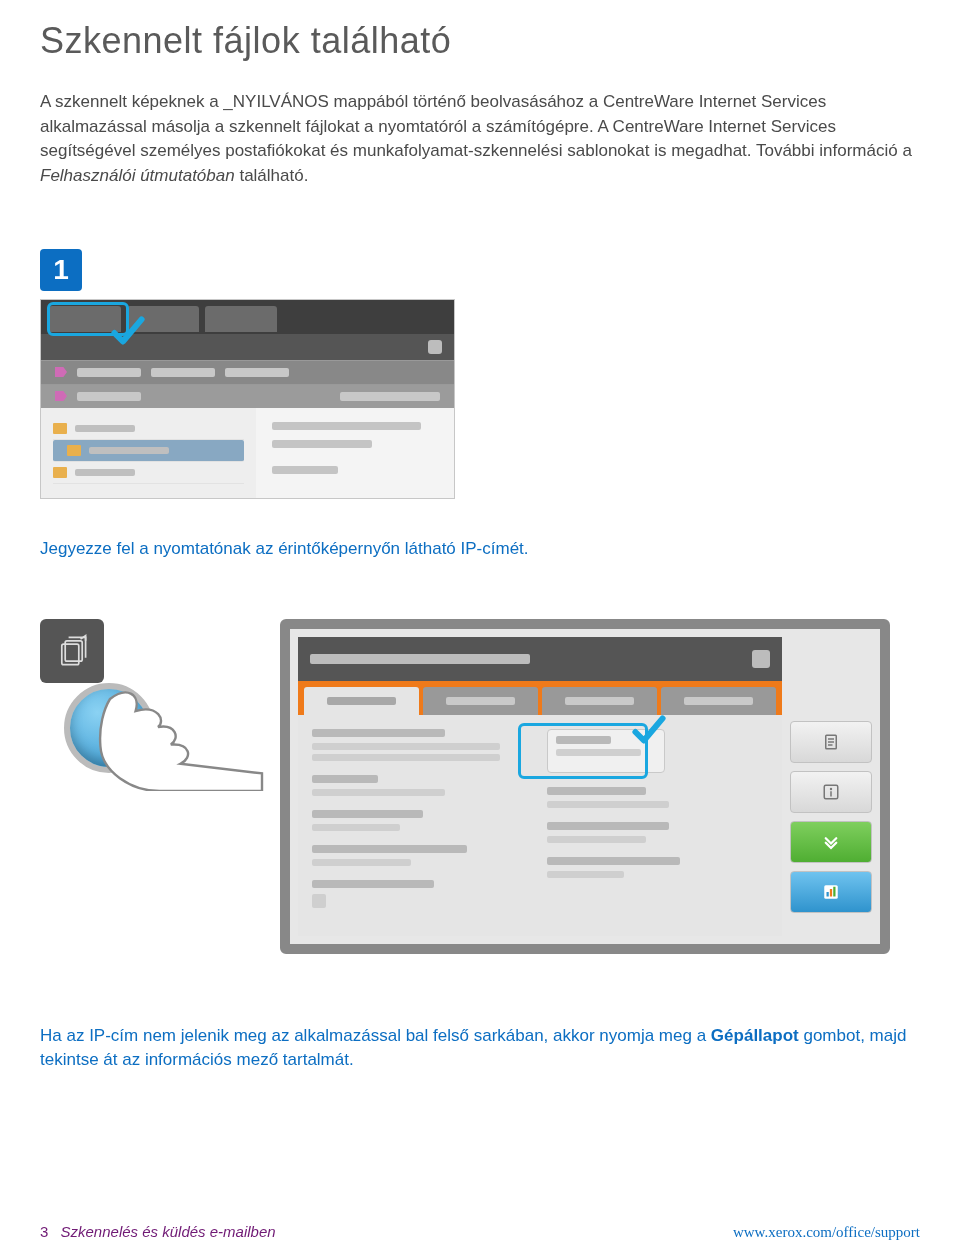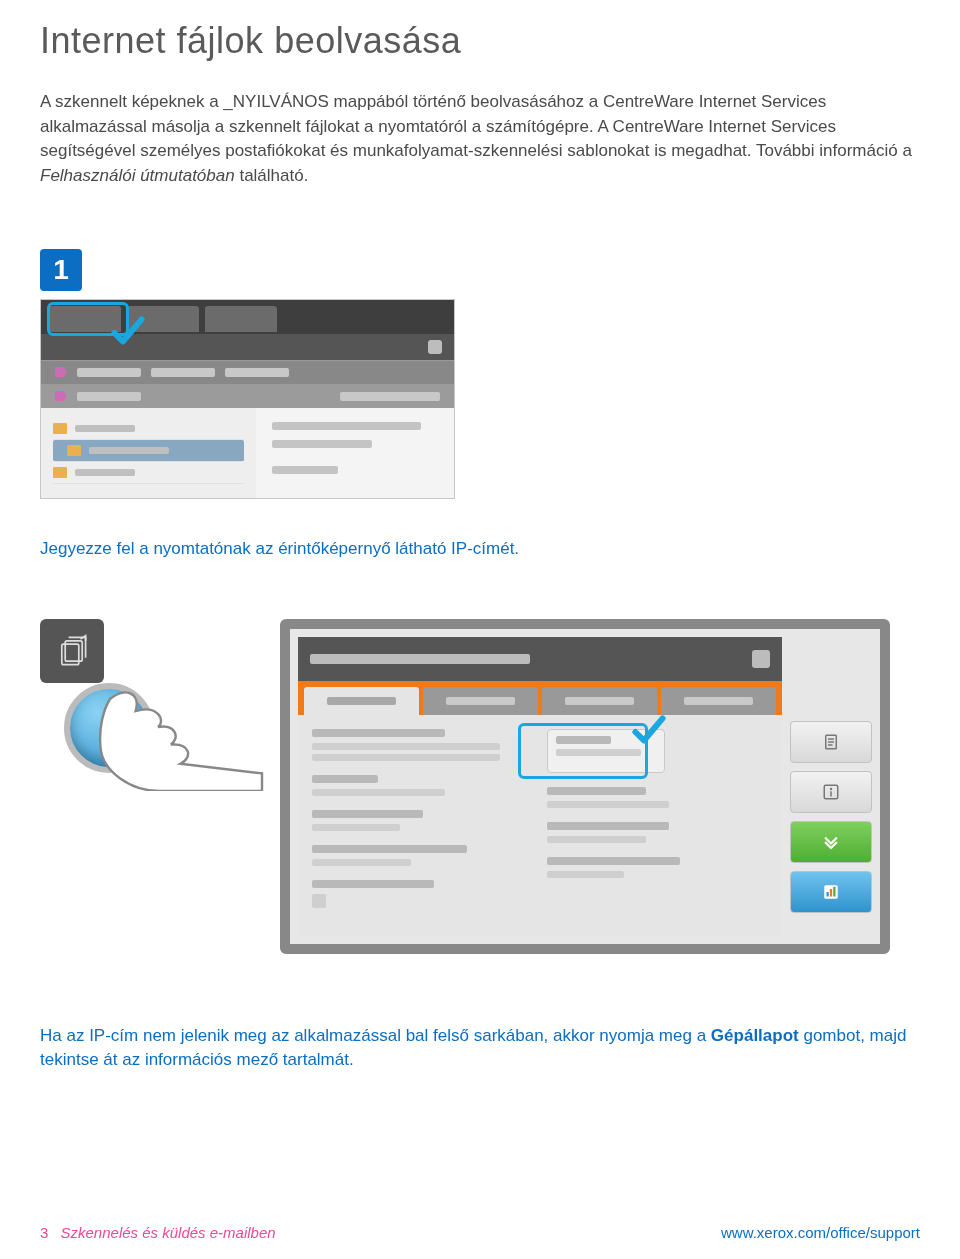--- a/index.html
+++ b/index.html
@@ -225,7 +225,7 @@
 </head>
 <body>
 
-<h1 class="page-title">Internet fájlok beolvasása</h1>
+<h1 class="page-title">Szkennelt fájlok található</h1>
 
 <p class="intro">
   <span>A szkennelt képeknek a _NYILVÁNOS mappából történő beolvasásához a CentreWare Internet Services alkalmazással másolja a szkennelt fájlokat a nyomtatóról a számítógépre. A CentreWare Internet Services segítségével személyes postafiókokat és munkafolyamat-szkennelési sablonokat is megadhat. További információ a </span><span class="italic">Felhasználói útmutatóban</span><span> található.</span>

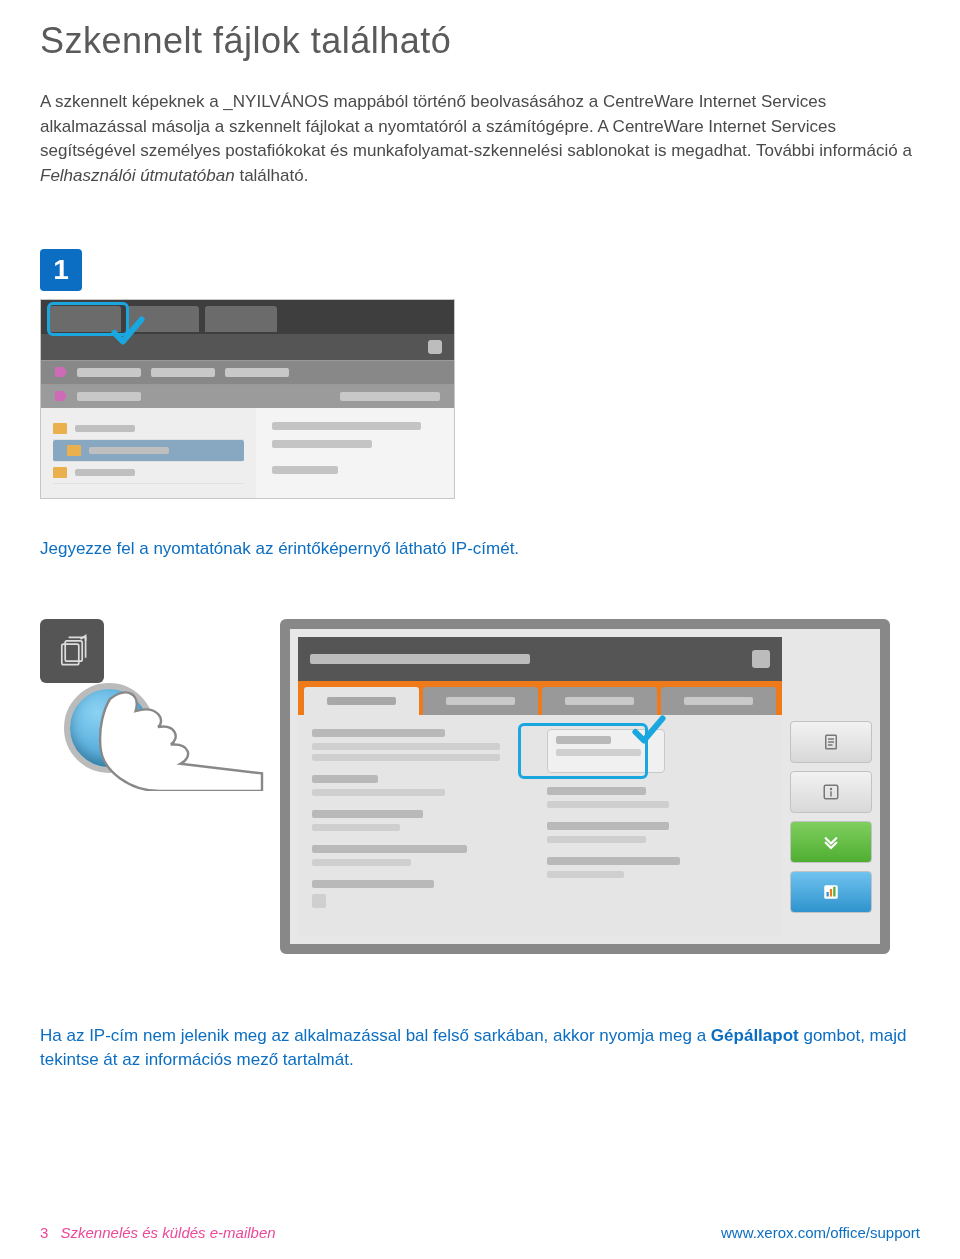--- a/index.html
+++ b/index.html
@@ -282,7 +282,7 @@
   </div>
 </div>
 
-<p class="note-blue">Jegyezze fel a nyomtatónak az érintőképernyő látható IP-címét.</p>
+<p class="note-blue">Jegyezze fel a nyomtatónak az érintőképernyőn látható IP-címét.</p>
 
 <div class="panel-row">
 

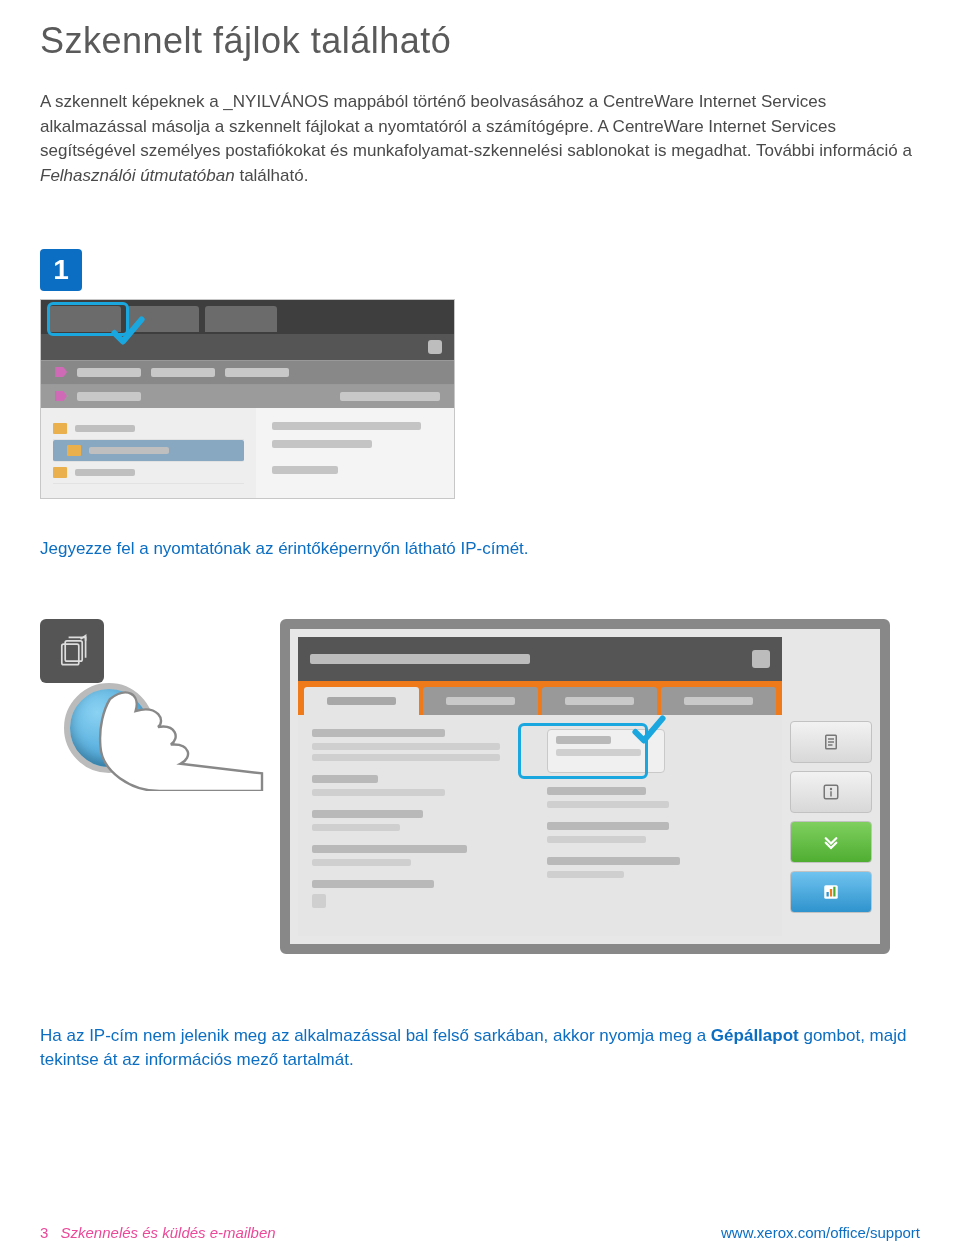--- a/index.html
+++ b/index.html
@@ -218,7 +218,7 @@
     align-items: baseline;
     font-size: 15px;
   }
-  .footer-left { color: #ec4899; font-style: italic; margin-top: 19px; }
+  .footer-left { color: #701a75; font-style: italic; margin-top: 19px; }
   .footer-left .pgnum { font-style: normal; margin-right: 8px; }
   .footer-right a { color: #0c6ec2; text-decoration: none; }
 </style>

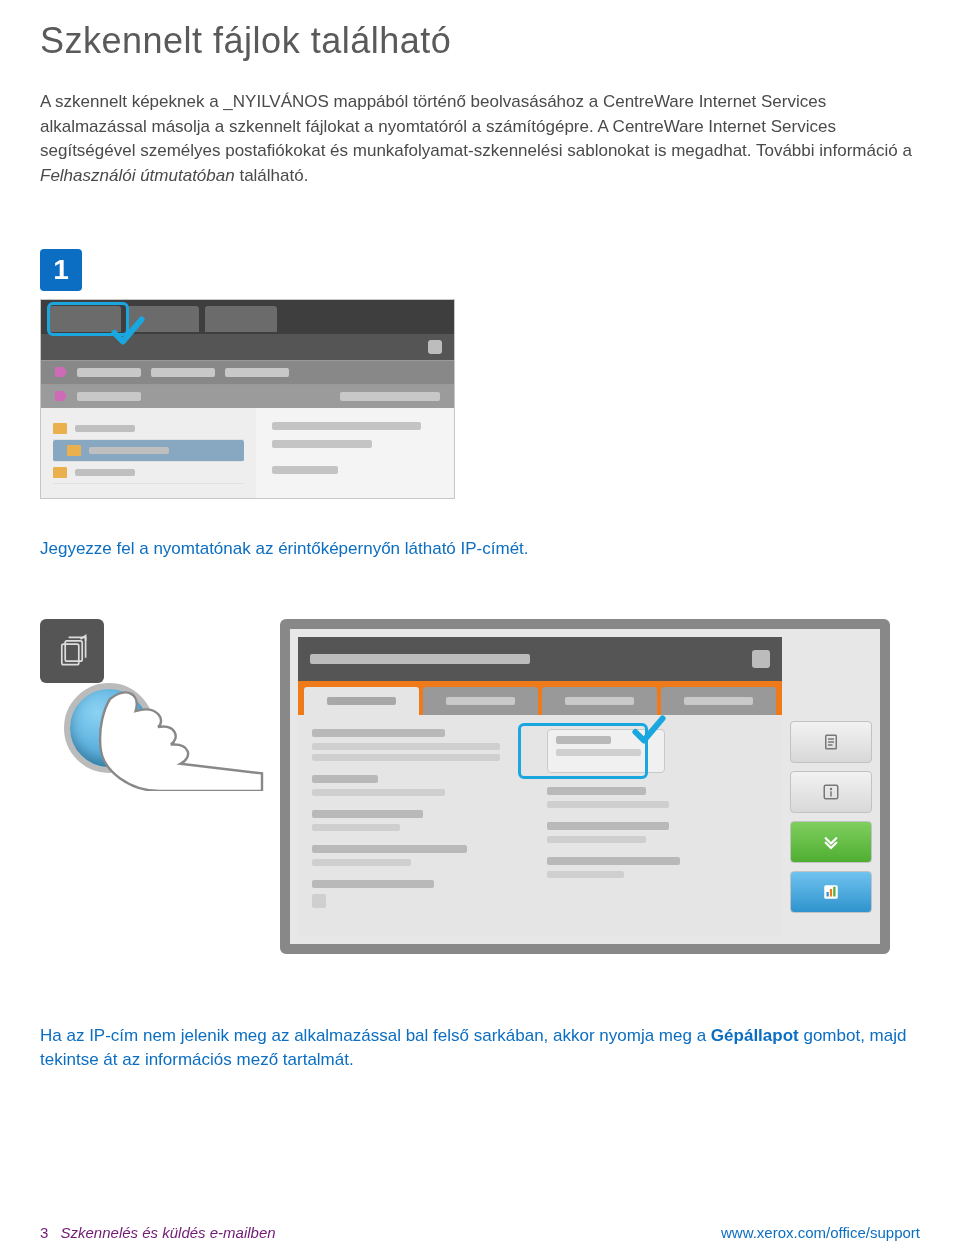--- a/index.html
+++ b/index.html
@@ -220,7 +220,7 @@
   }
   .footer-left { color: #701a75; font-style: italic; margin-top: 19px; }
   .footer-left .pgnum { font-style: normal; margin-right: 8px; }
-  .footer-right a { color: #0c6ec2; text-decoration: none; }
+  .footer-right a { color: #0c6ec2; text-decoration: none; font-family: Liberation Serif, serif; }
 </style>
 </head>
 <body>

